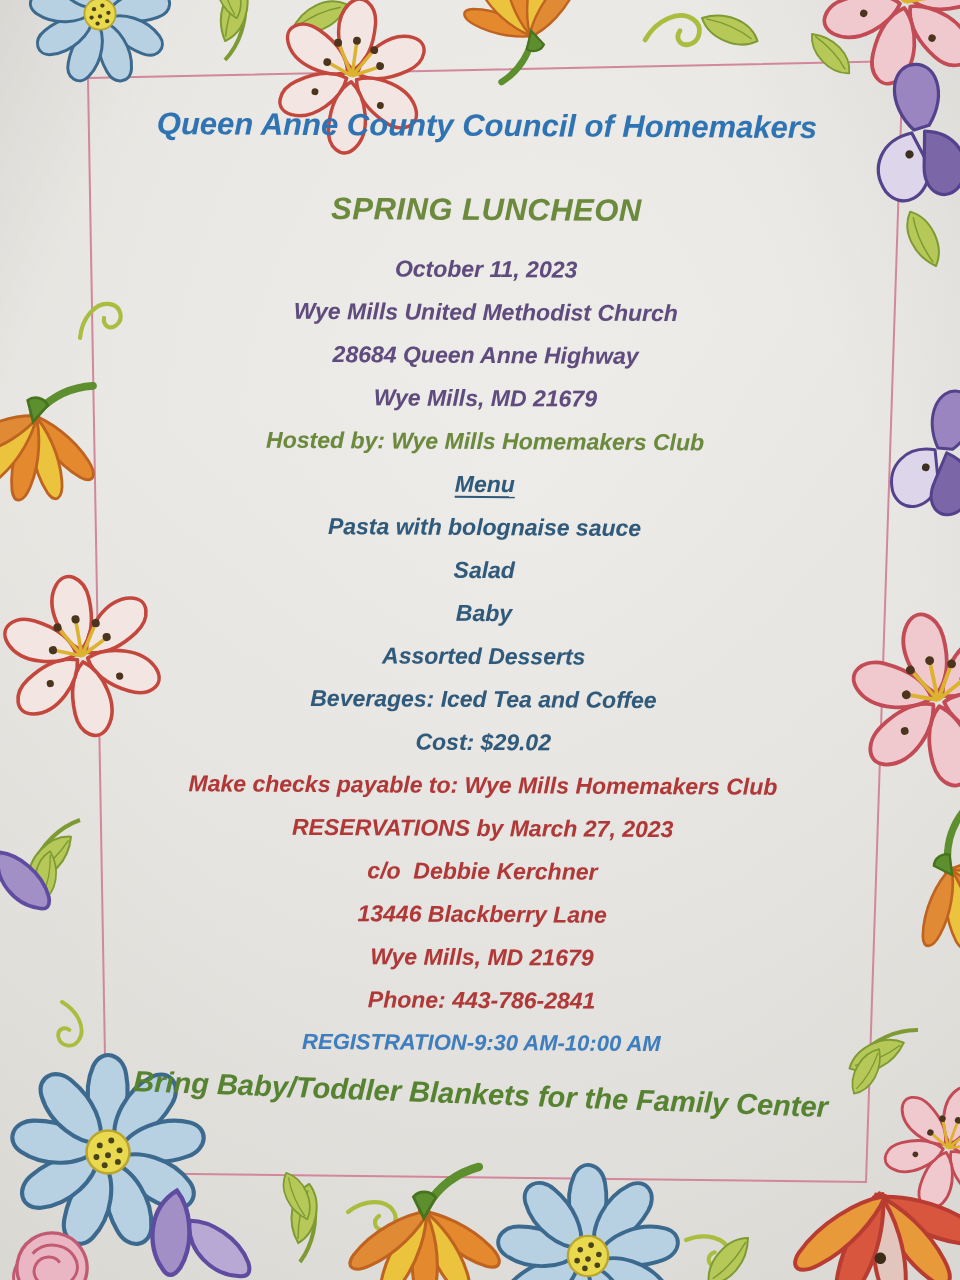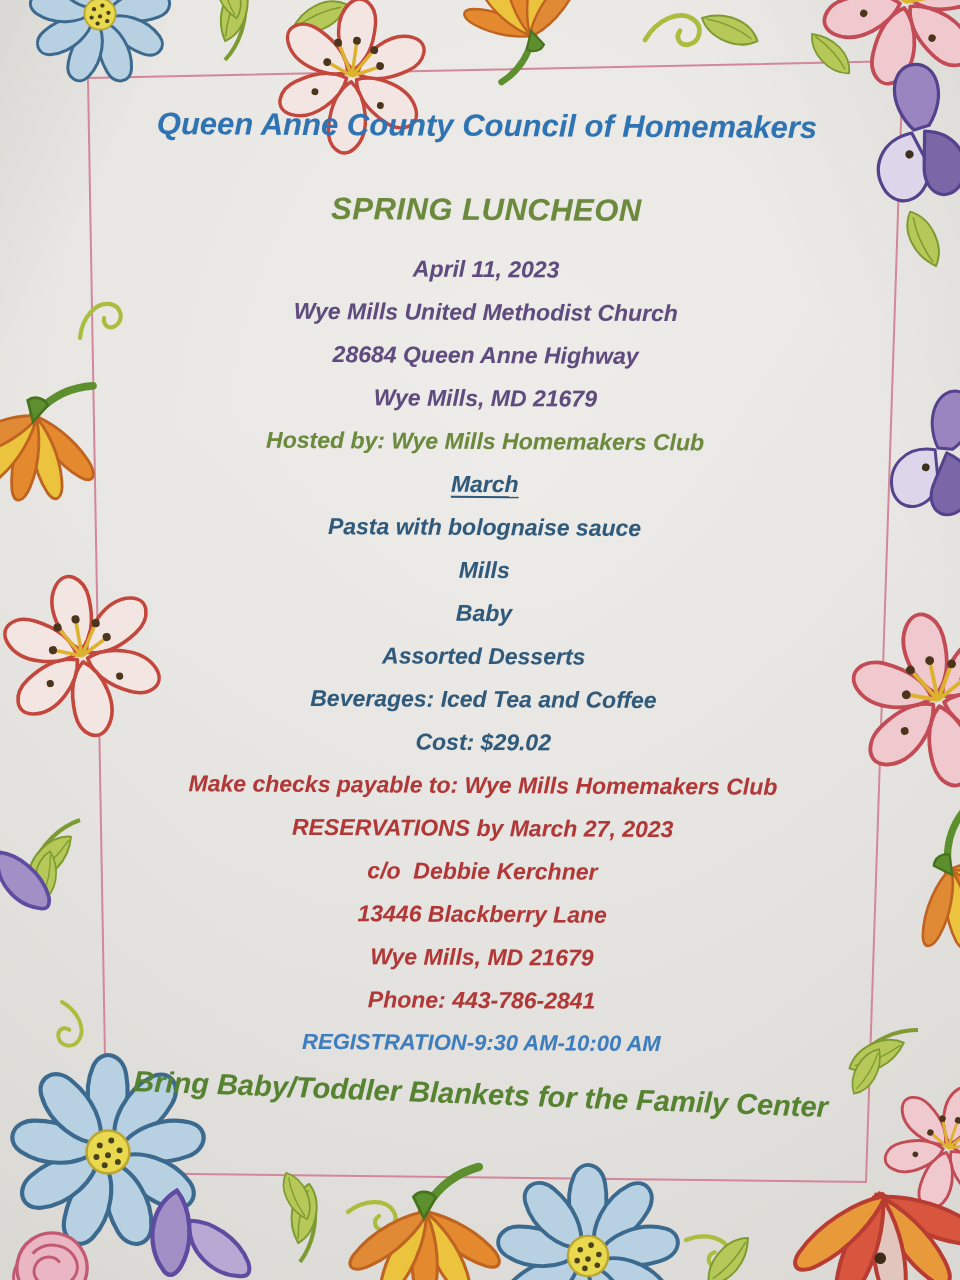--- a/index.html
+++ b/index.html
@@ -200,7 +200,7 @@
   <div class="content">
     <div class="line title">Queen Anne County Council of Homemakers</div>
     <div class="line event">SPRING LUNCHEON</div>
-    <div class="line purple">April 11, 2023</div>
+    <div class="line purple">October 11, 2023</div>
     <div class="line purple">Wye Mills United Methodist Church</div>
     <div class="line purple">28684 Queen Anne Highway</div>
     <div class="line purple">Wye Mills, MD 21679</div>

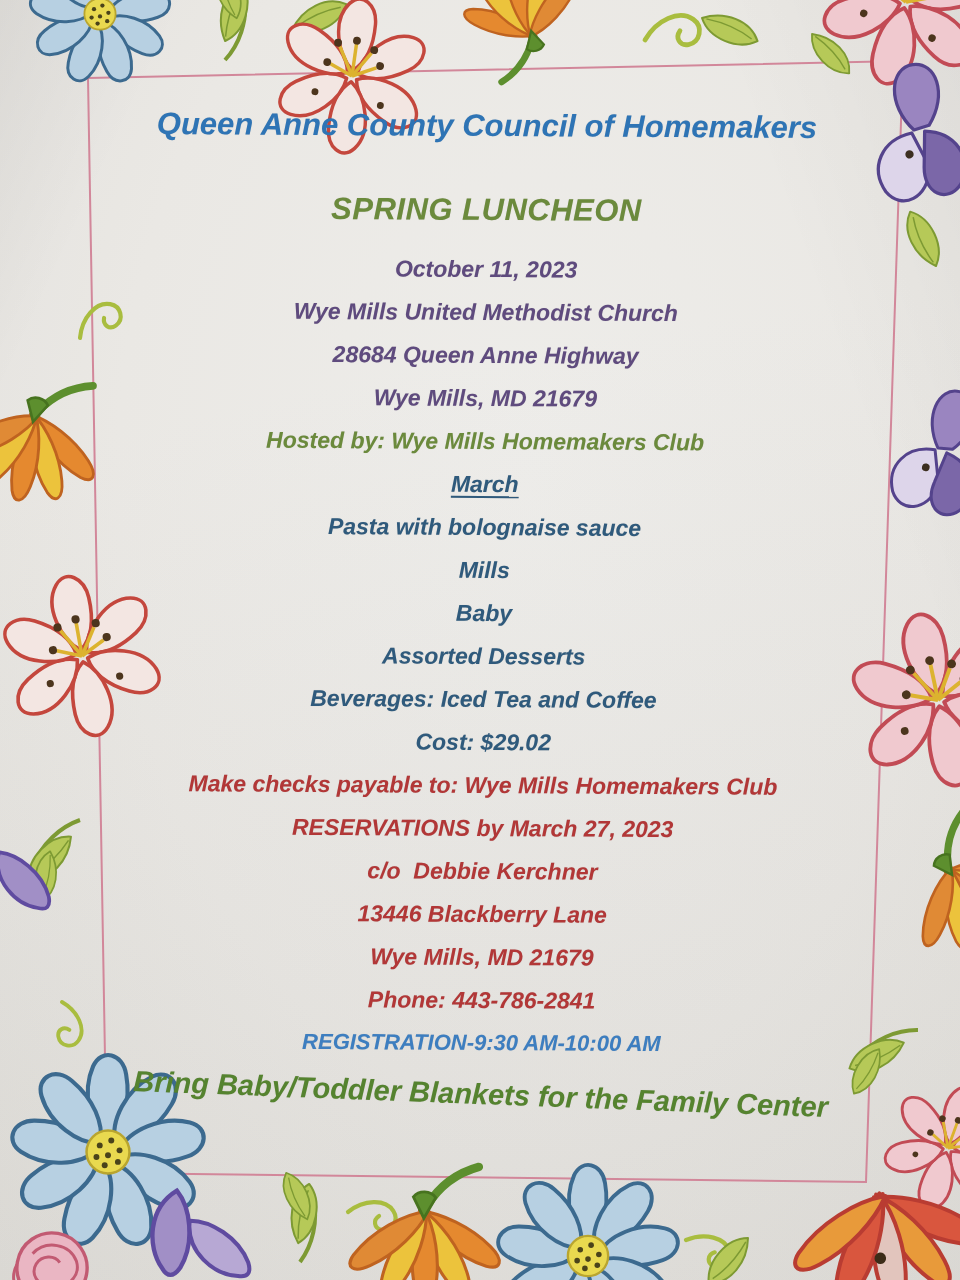--- a/index.html
+++ b/index.html
@@ -205,7 +205,7 @@
     <div class="line purple">28684 Queen Anne Highway</div>
     <div class="line purple">Wye Mills, MD 21679</div>
     <div class="line green">Hosted by: Wye Mills Homemakers Club</div>
-    <div class="line navy menu-head">March</div>
+    <div class="line navy menu-head">Menu</div>
     <div class="line navy">Pasta with bolognaise sauce</div>
     <div class="line navy">Mills</div>
     <div class="line navy">Baby</div>

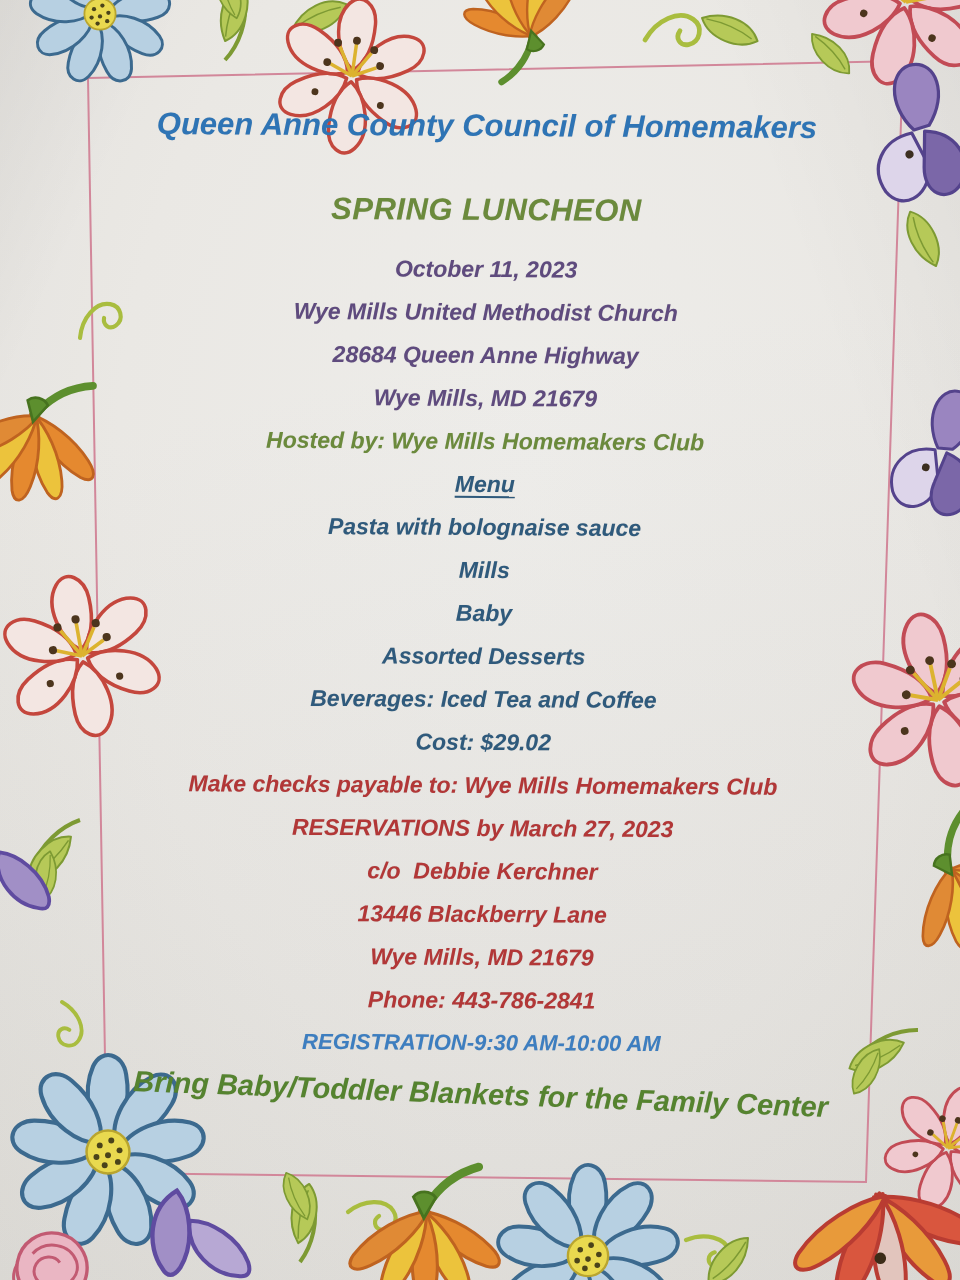--- a/index.html
+++ b/index.html
@@ -207,7 +207,7 @@
     <div class="line green">Hosted by: Wye Mills Homemakers Club</div>
     <div class="line navy menu-head">Menu</div>
     <div class="line navy">Pasta with bolognaise sauce</div>
-    <div class="line navy">Mills</div>
+    <div class="line navy">Salad</div>
     <div class="line navy">Baby</div>
     <div class="line navy">Assorted Desserts</div>
     <div class="line navy">Beverages: Iced Tea and Coffee</div>

